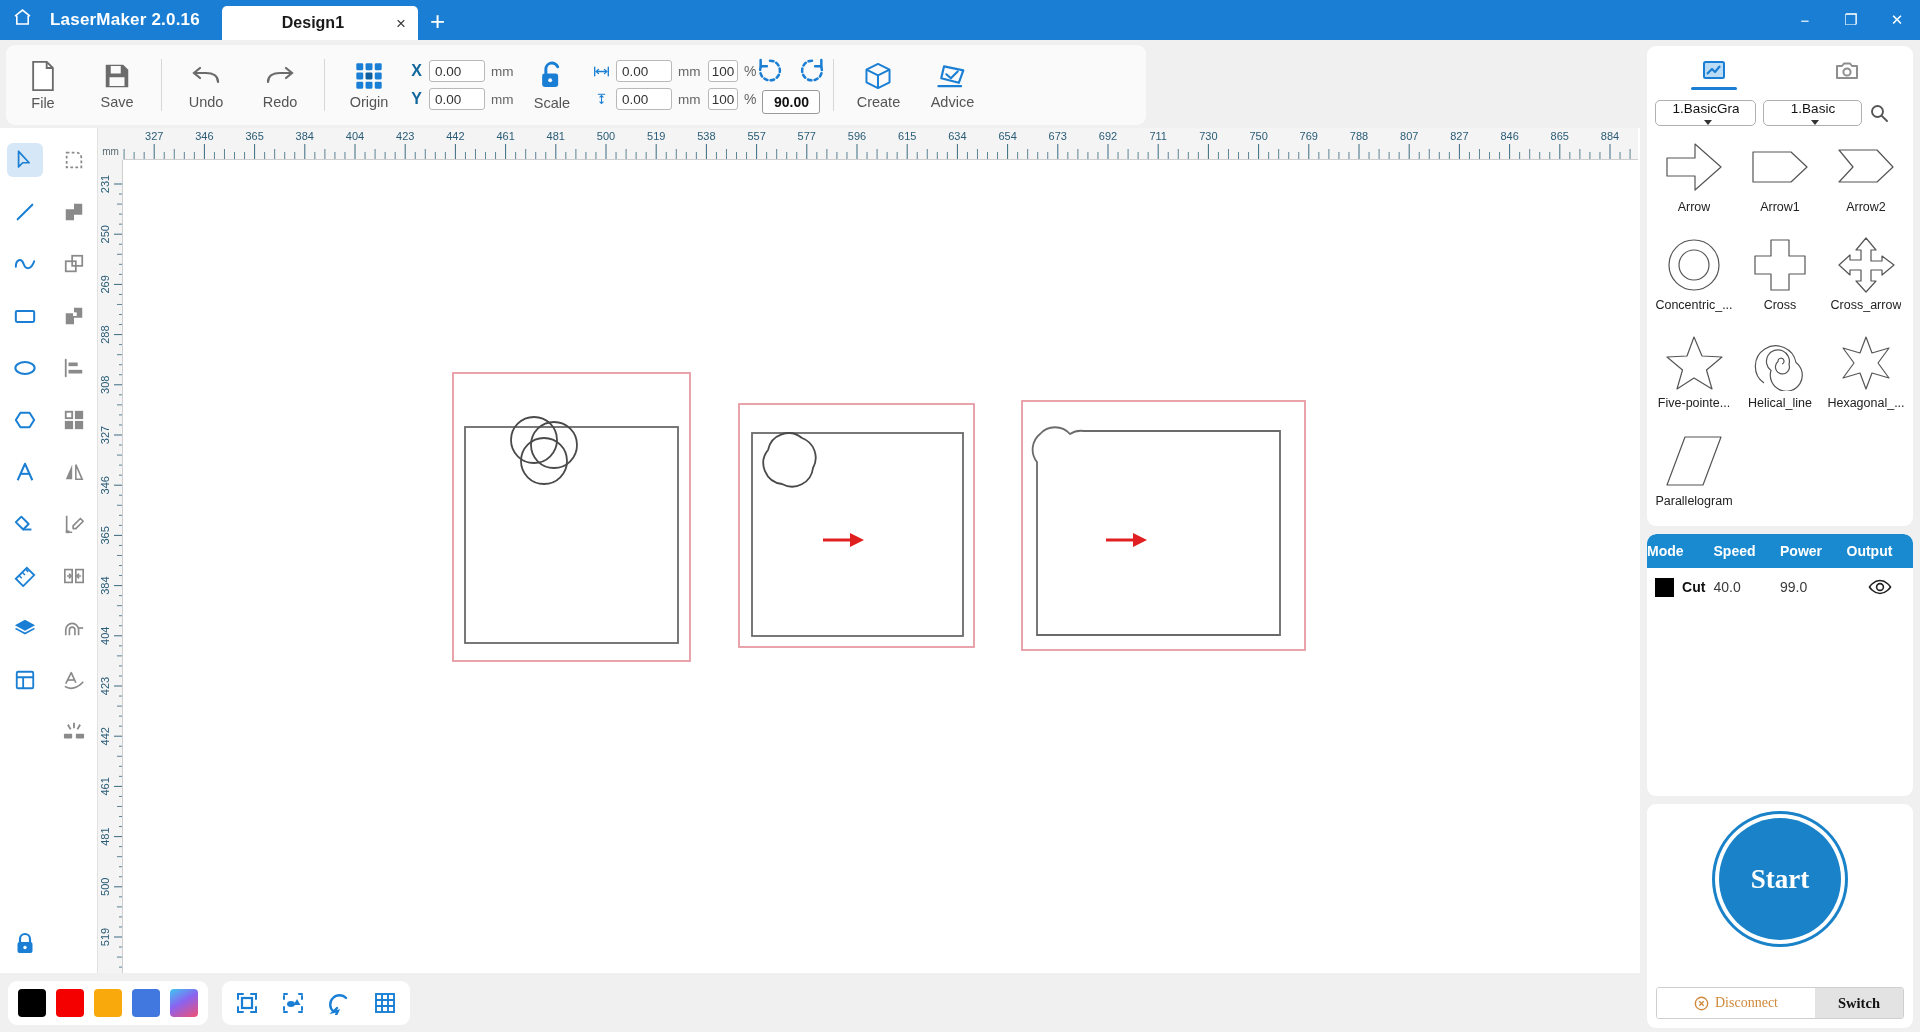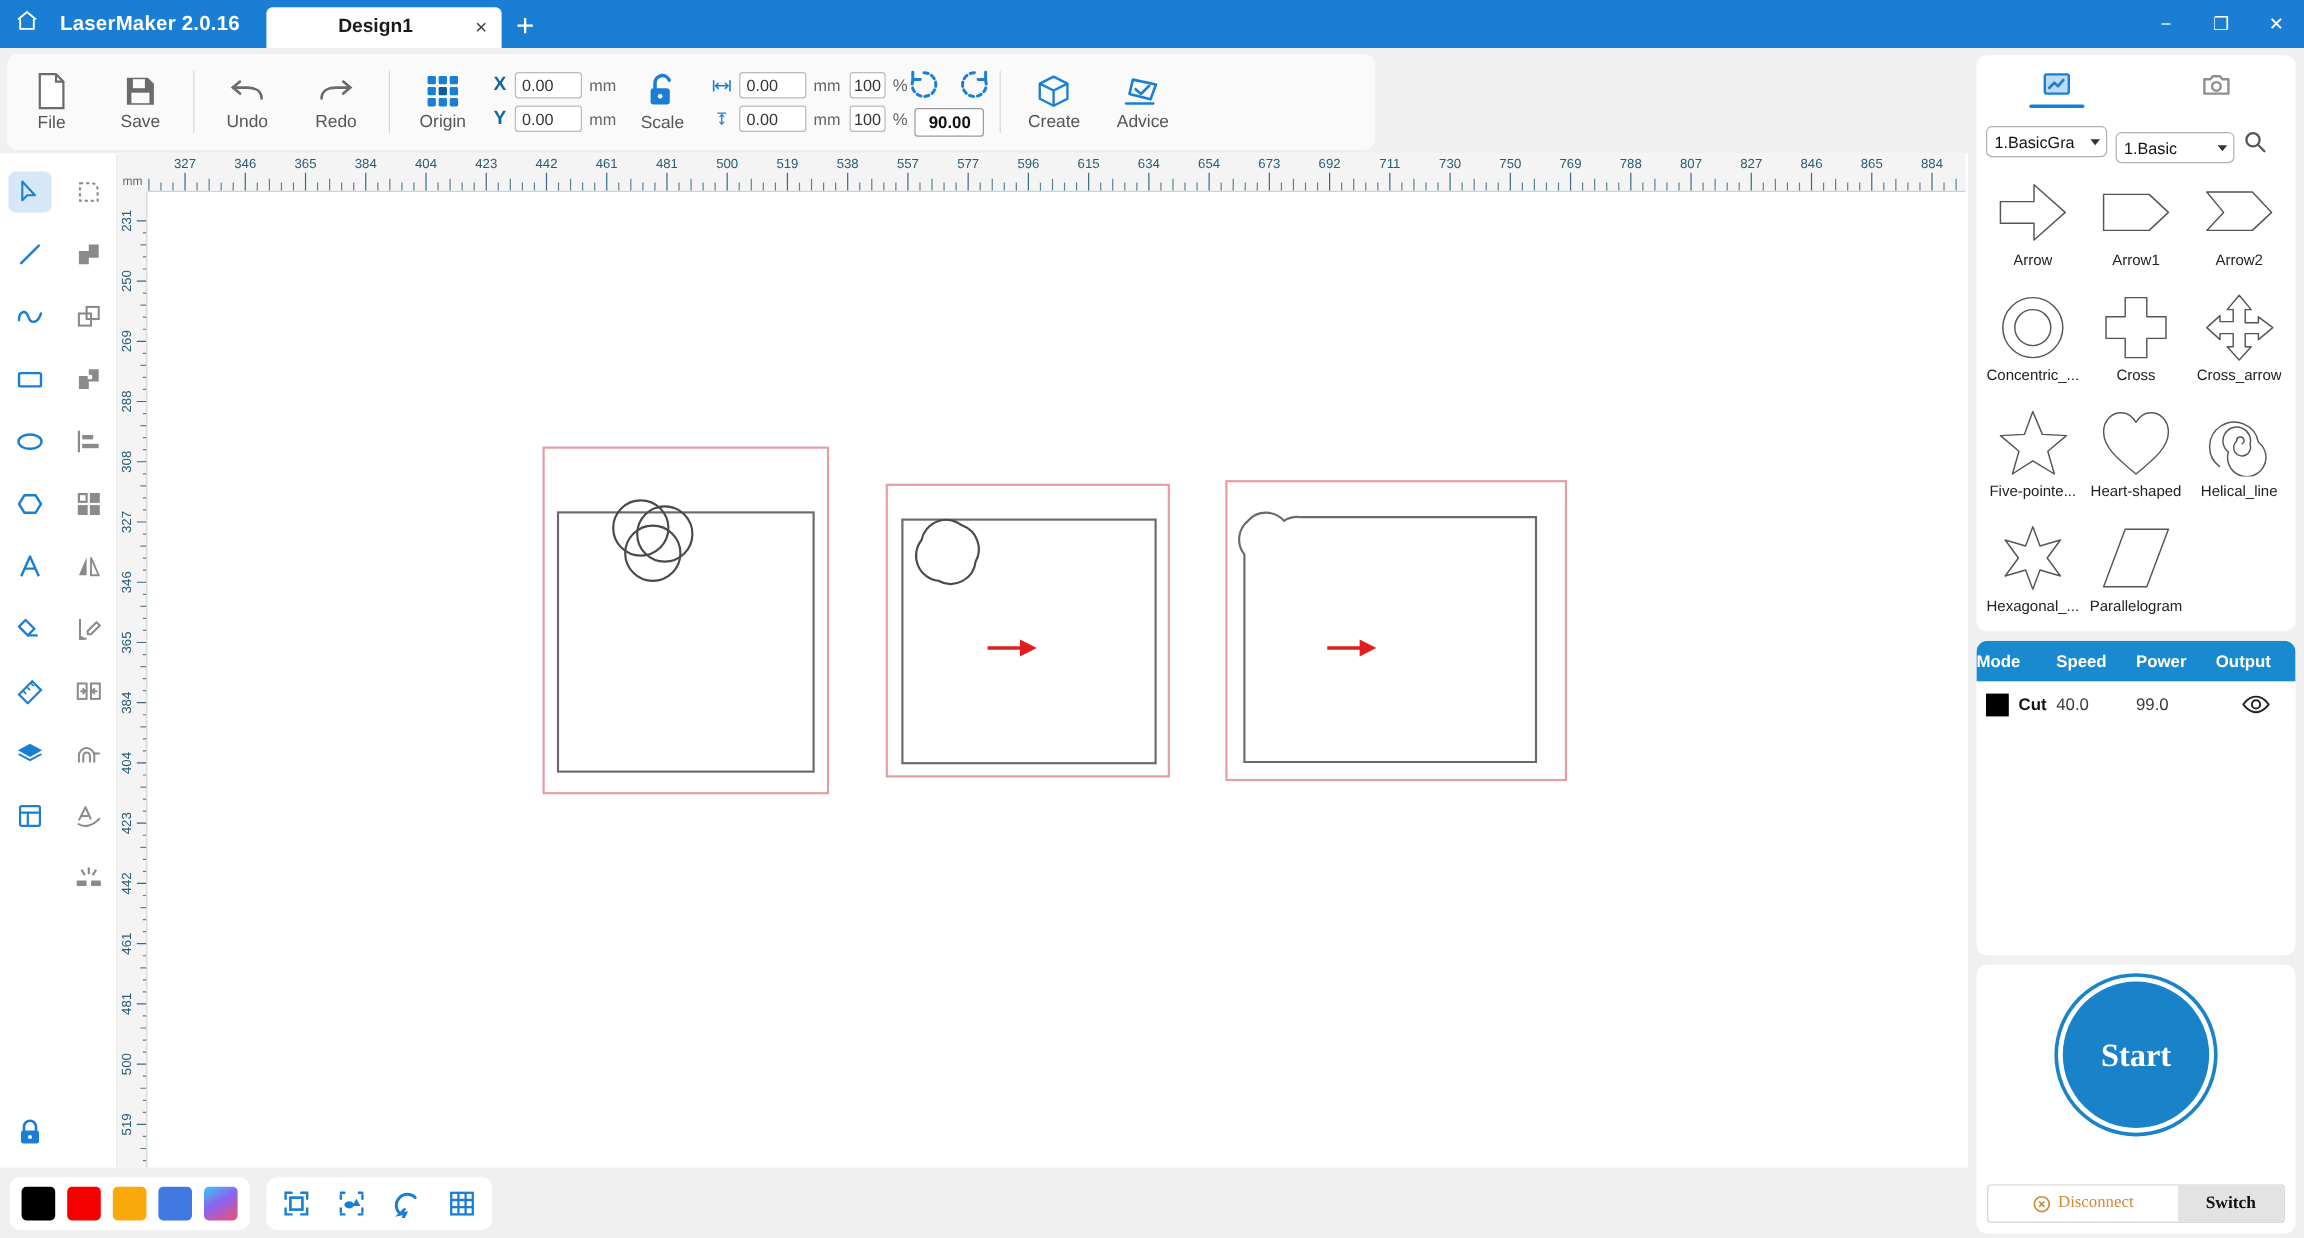--- a/index.html
+++ b/index.html
@@ -129,7 +129,7 @@
   .sel {
     height: 26px; border: 1px solid #b0b0b0; border-radius: 5px; background: #fff;
     display: flex; align-items: center; justify-content: space-between; padding: 0 5px 0 6px;
-    font-size: 13.5px; color: #111; cursor: pointer; overflow: hidden; white-space: nowrap;
+    font-size: 13.5px; color: #111; cursor: pointer; overflow: hidden; white-space: nowrap; flex-direction: column;
   }
   .sel.a { width: 101px; } .sel.b { width: 99px; margin-top: 10px; }
   .sel .txt { overflow: hidden; text-overflow: clip; }

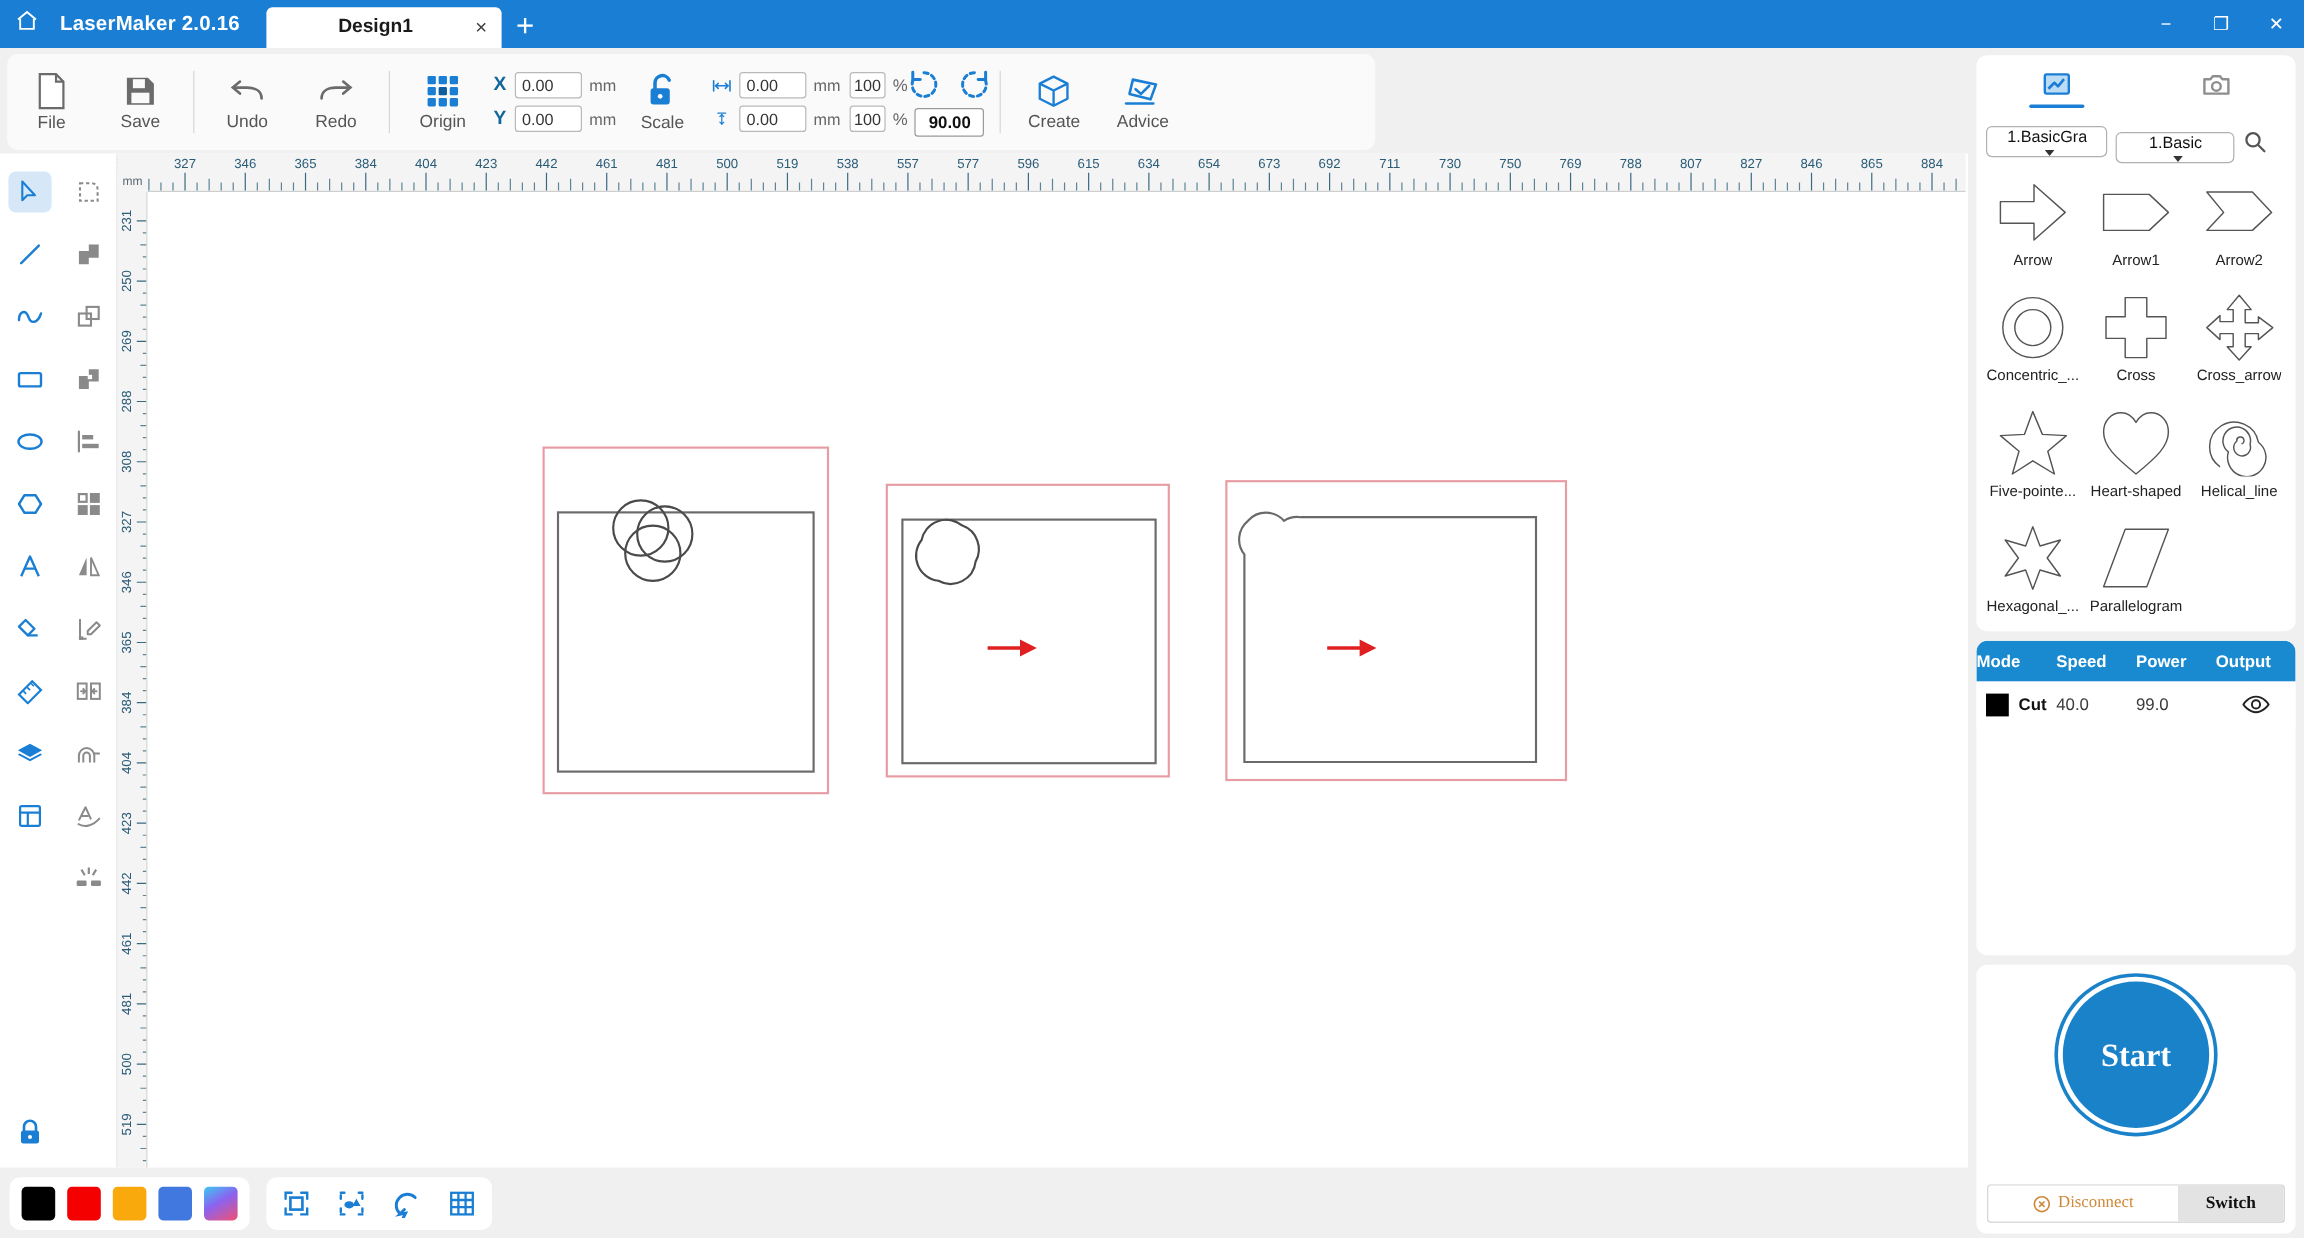--- a/index.html
+++ b/index.html
@@ -131,7 +131,7 @@
     display: flex; align-items: center; justify-content: space-between; padding: 0 5px 0 6px;
     font-size: 13.5px; color: #111; cursor: pointer; overflow: hidden; white-space: nowrap; flex-direction: column;
   }
-  .sel.a { width: 101px; } .sel.b { width: 99px; margin-top: 10px; }
+  .sel.a { width: 101px; } .sel.b { width: 99px; }
   .sel .txt { overflow: hidden; text-overflow: clip; }
   .caret { border-left: 4px solid transparent; border-right: 4px solid transparent; border-top: 5px solid #333; margin-left: 4px; flex: none;}
   .shape-grid {

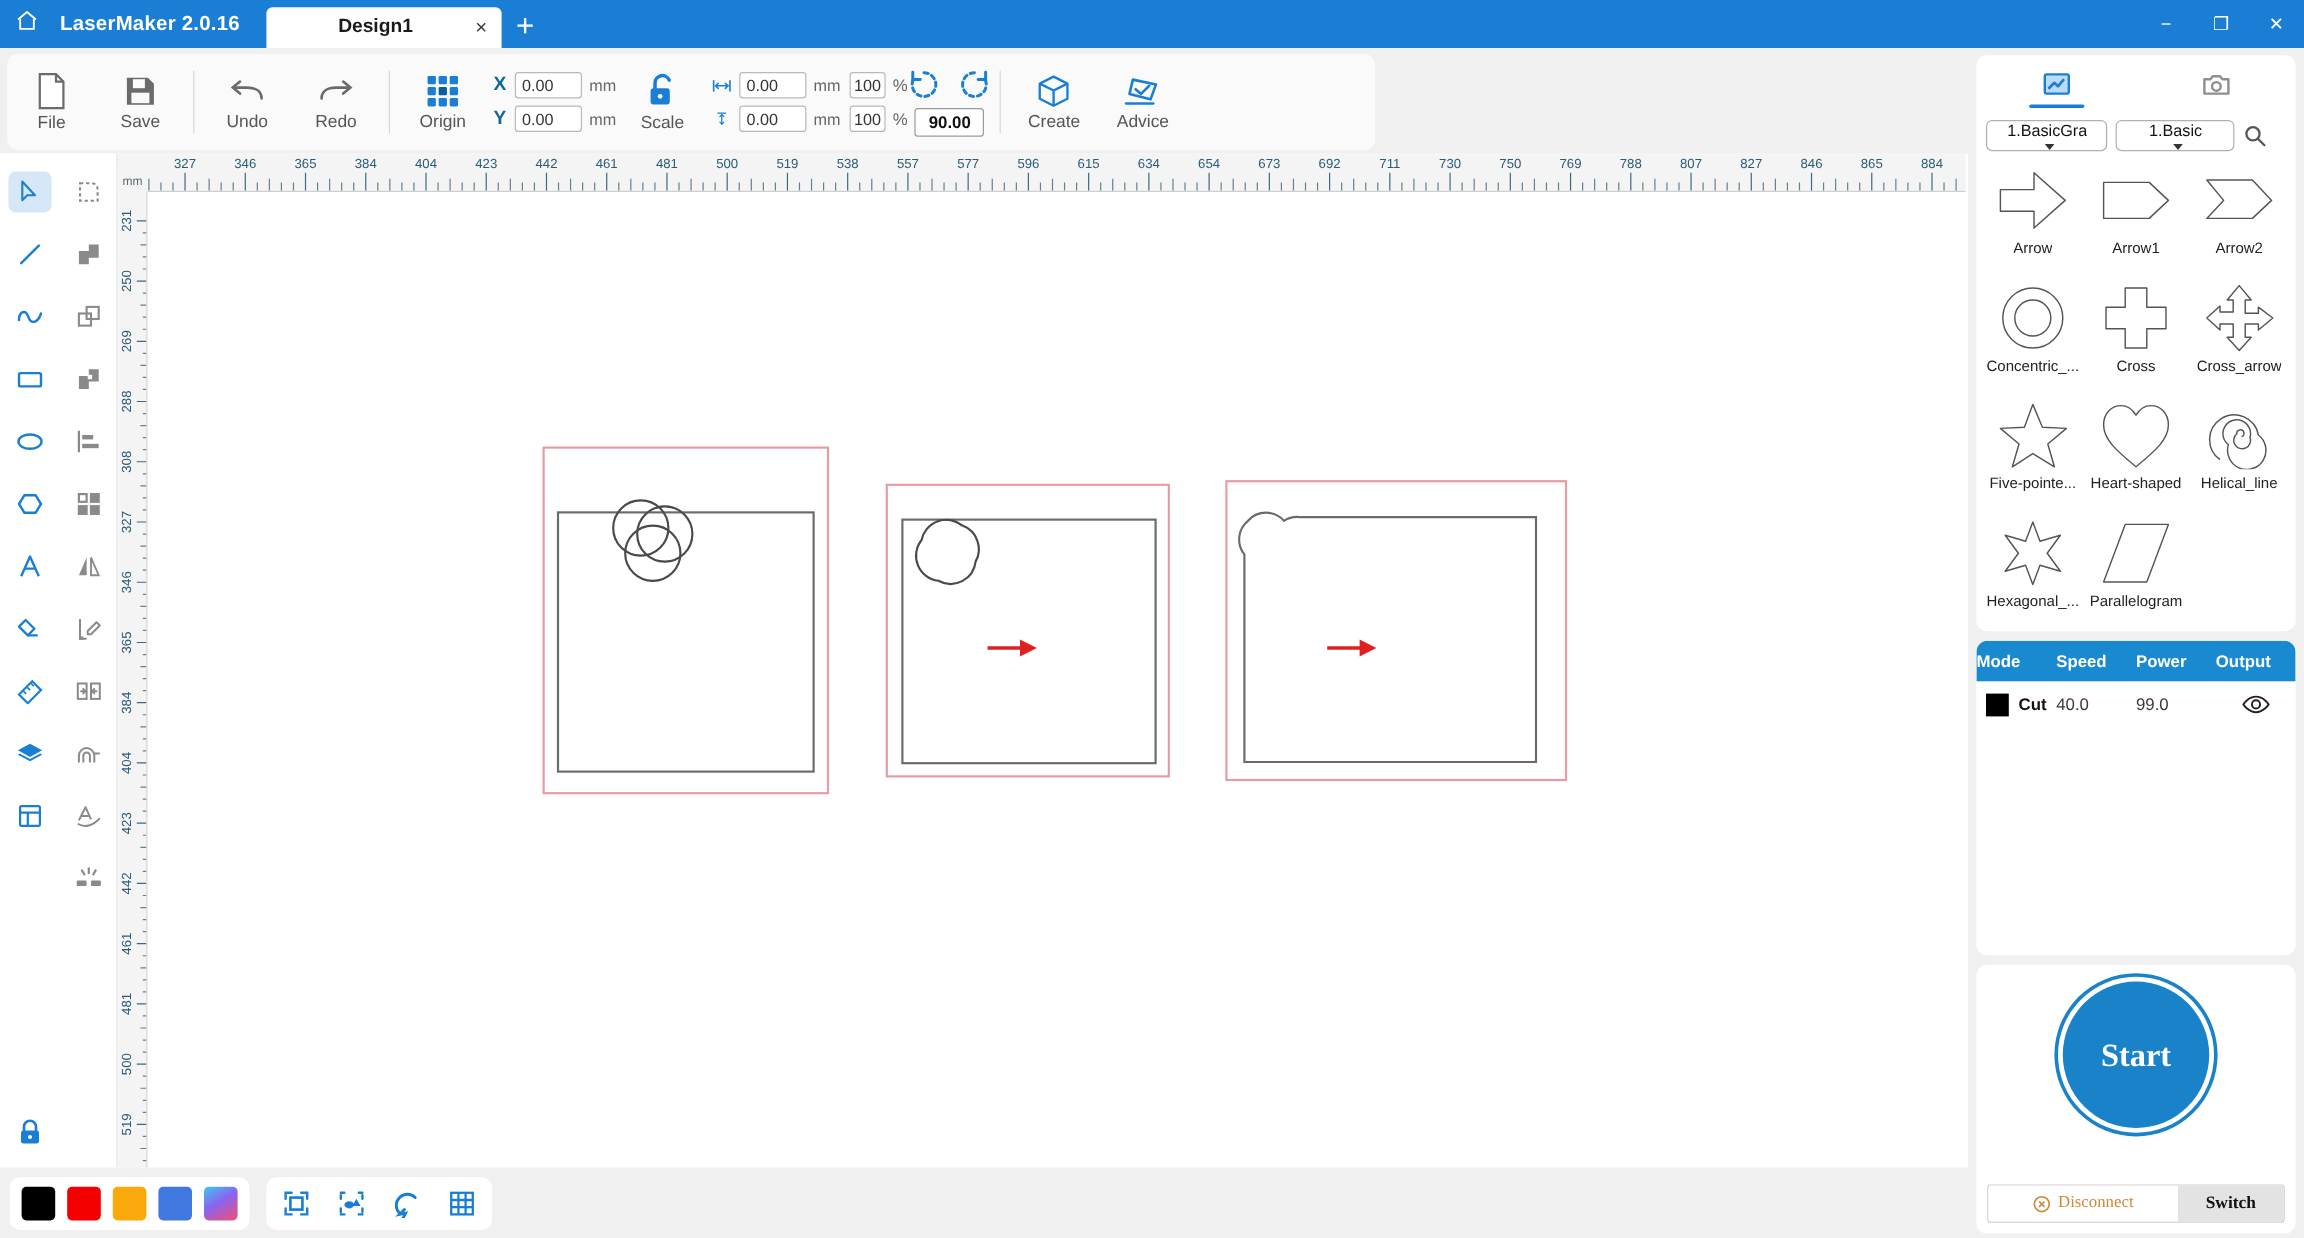--- a/index.html
+++ b/index.html
@@ -1016,14 +1016,6 @@
           </div>
           <span class="shape-name">Five-pointe...</span>
         </div>
-        <div class="shape-cell">
-          <div class="shape-ico">
-            <svg width="58" height="56" viewBox="0 0 58 56" fill="none" stroke="#555" stroke-width="1.2" stroke-linejoin="round">
-                <path d="M29 54C12 40 2 31 2 19 2 9 9 3 16.5 3 22 3 26 6 29 11c3-5 7-8 12.5-8C49 3 56 9 56 19c0 12-10 21-27 35z"></path>
-              </svg>
-          </div>
-          <span class="shape-name">Heart-shaped</span>
-        </div>
 
         <div class="shape-cell">
           <div class="shape-ico">

